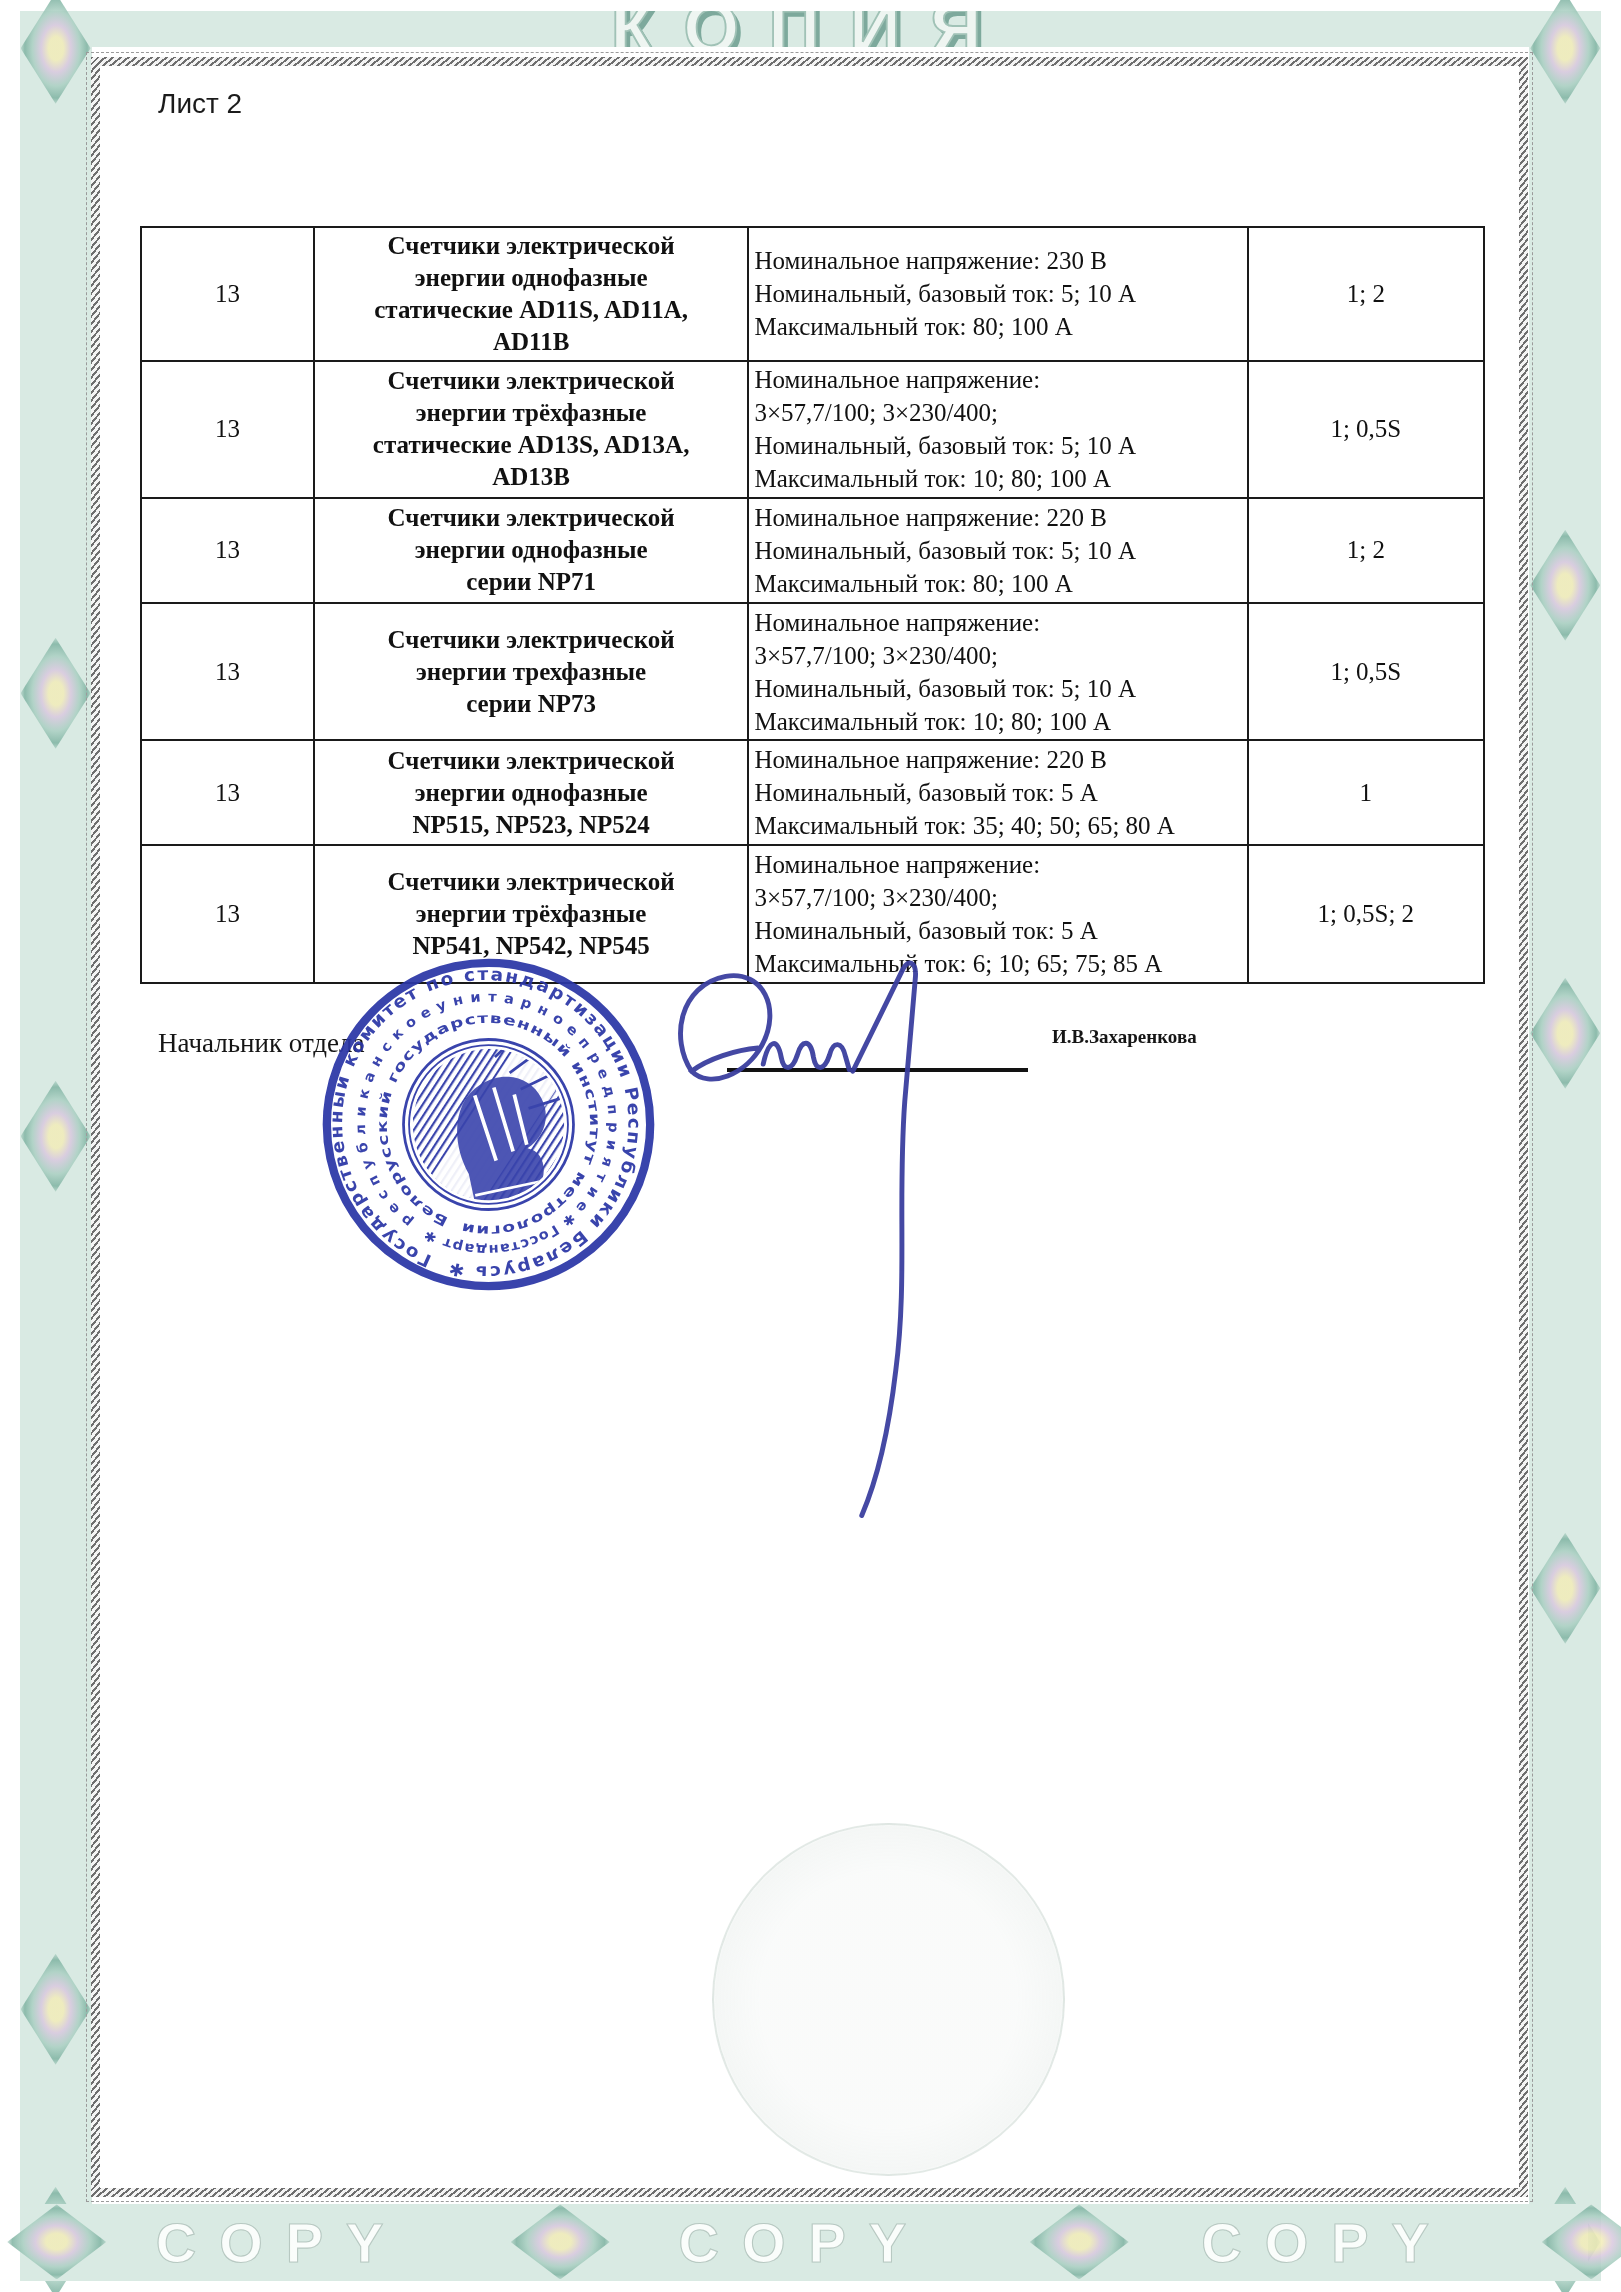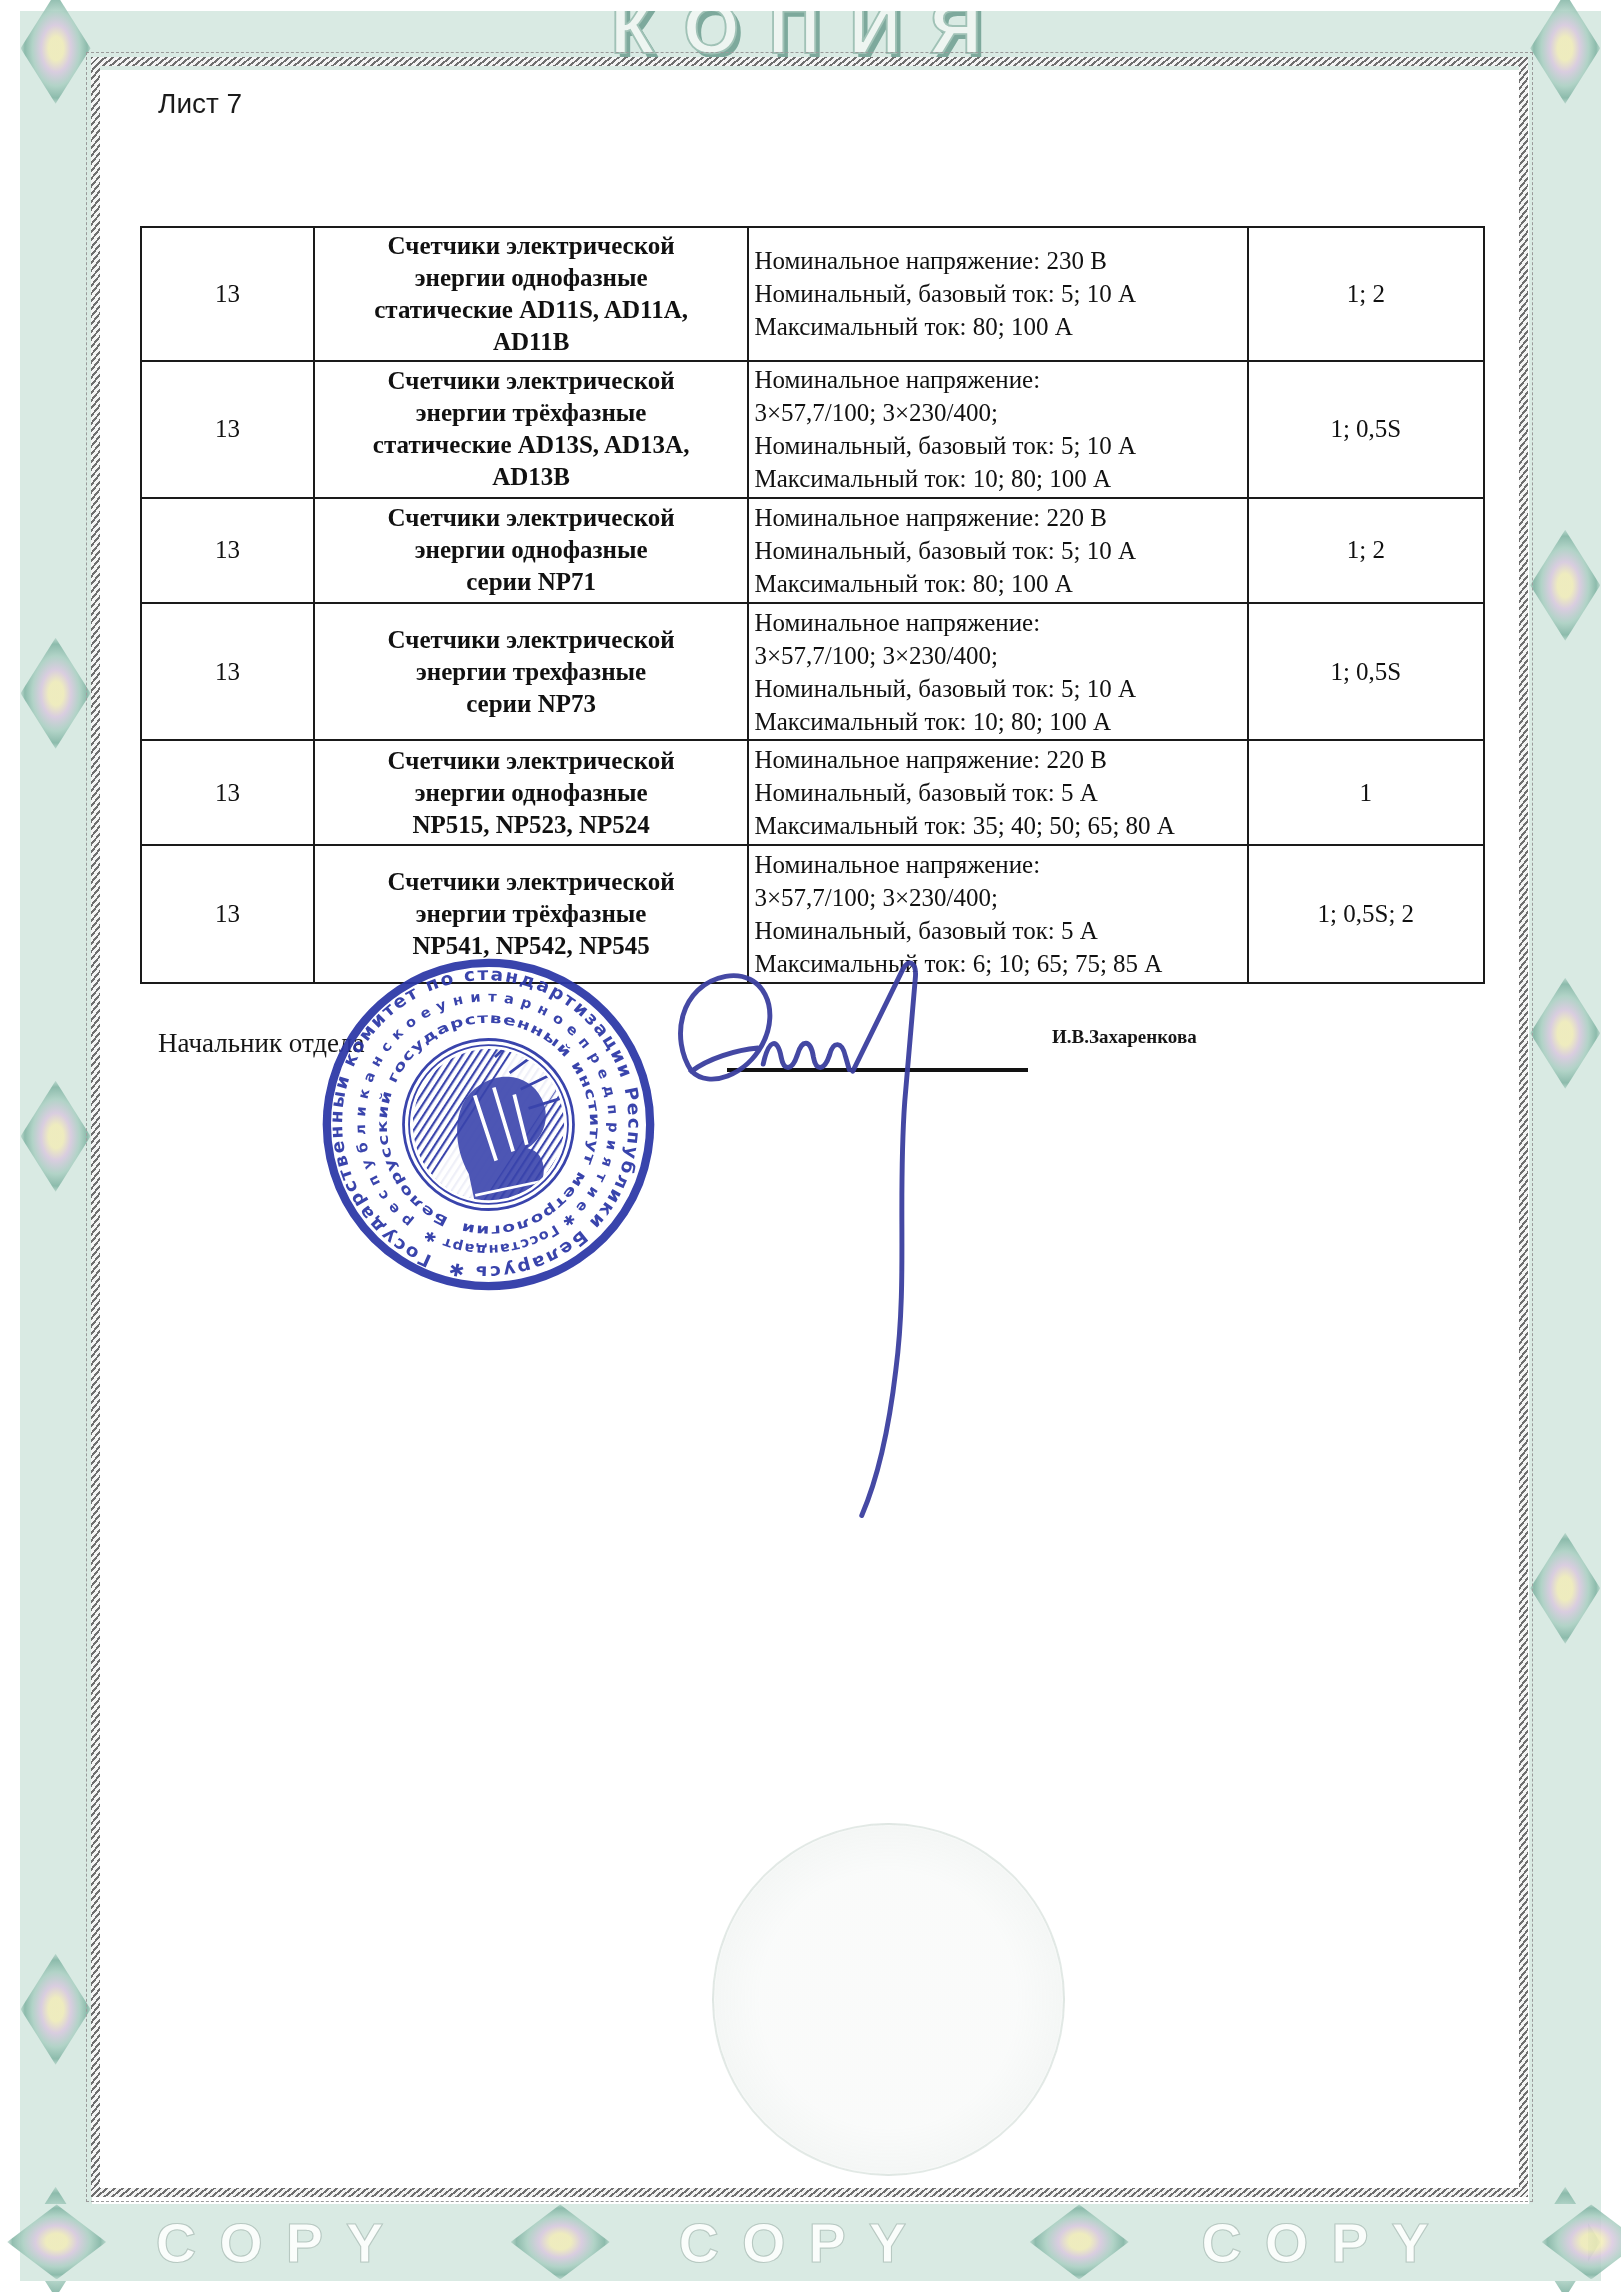--- a/index.html
+++ b/index.html
@@ -11,7 +11,7 @@
   .band{position:absolute;background:#d9eae3;}
   .band-left{left:19.7px;top:10.7px;bottom:12.5px;width:72px;}
   .band-right{right:19.7px;top:10.7px;bottom:12.5px;width:72px;}
-  .band-top-wrap{position:absolute;left:19.7px;right:19.7px;top:10.7px;height:59px;overflow:hidden;}
+  .band-top-wrap{position:absolute;left:19.7px;right:19.7px;top:10.7px;height:36px;overflow:hidden;}
   .band-top-bg{position:absolute;inset:0;background:#d9eae3;}
   .band-bottom{left:19.7px;right:33px;bottom:12.5px;height:77px;display:flex;align-items:center;justify-content:space-around;}
   .koh-text{

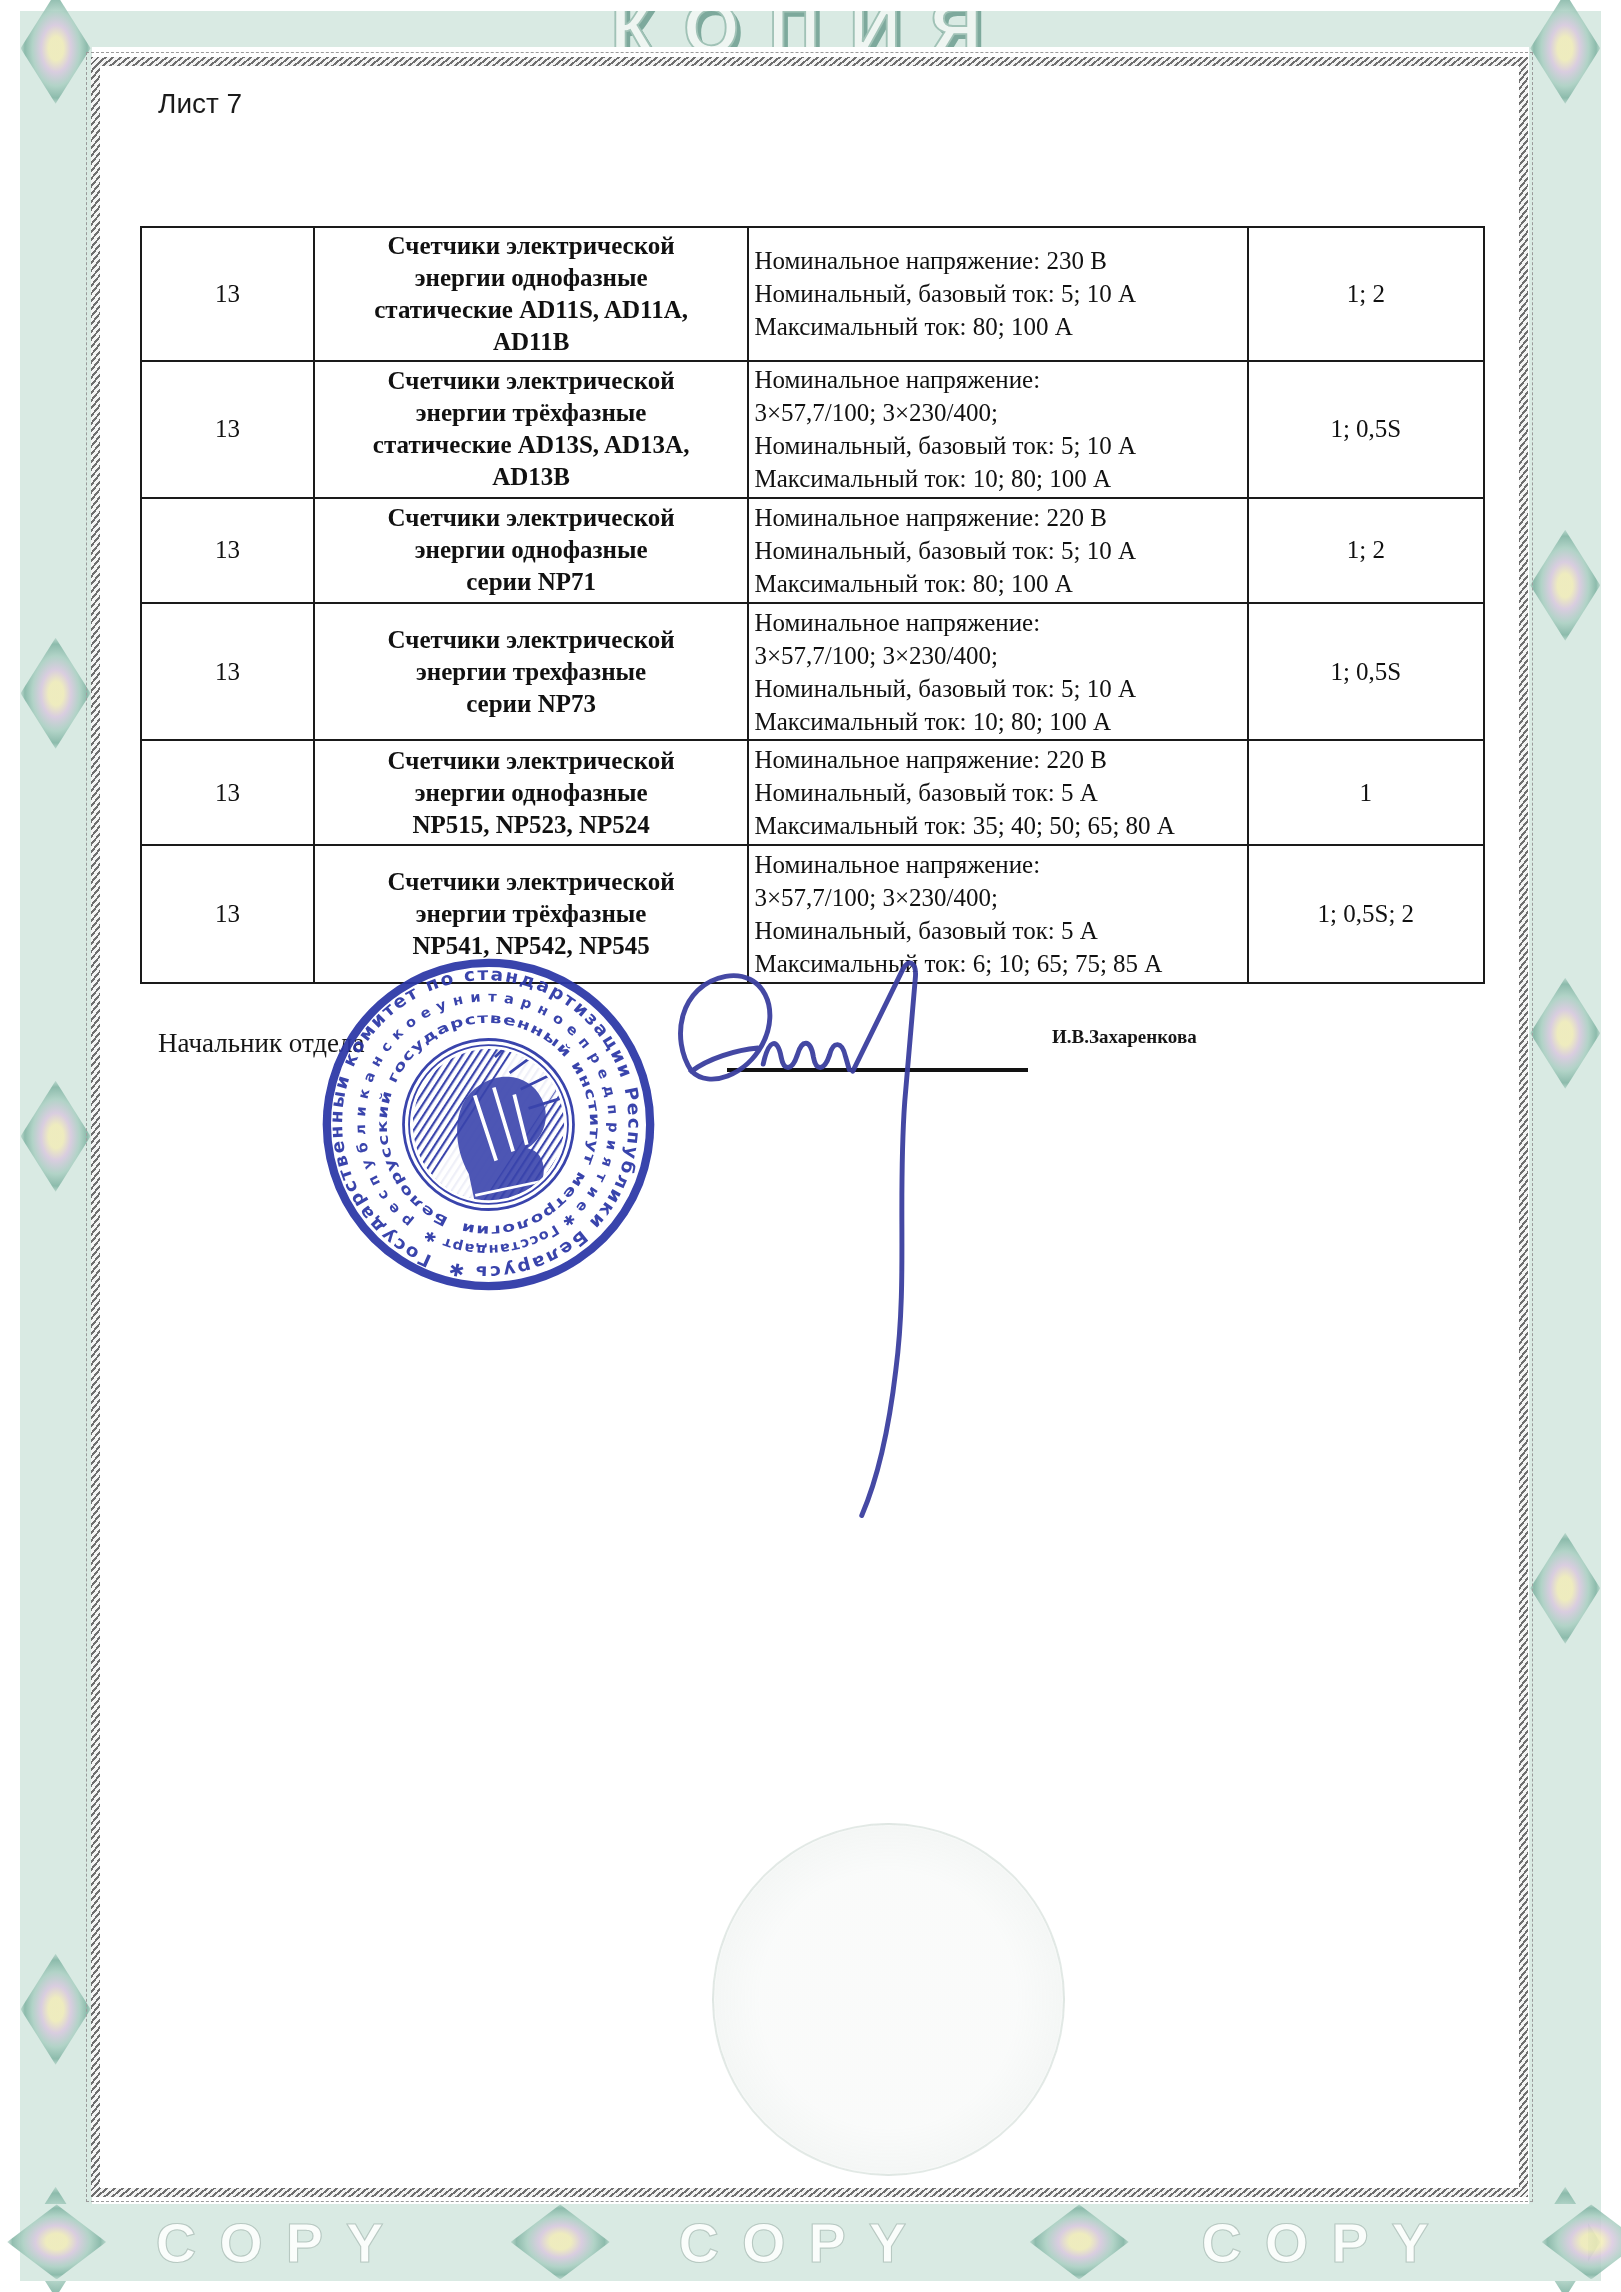--- a/index.html
+++ b/index.html
@@ -100,7 +100,7 @@
 <div class="frame"></div>
 
 <div class="doc-header">
-  <span>Лист 7</span>
+  <span>Лист 2</span>
 </div>
 
 <table class="products">

